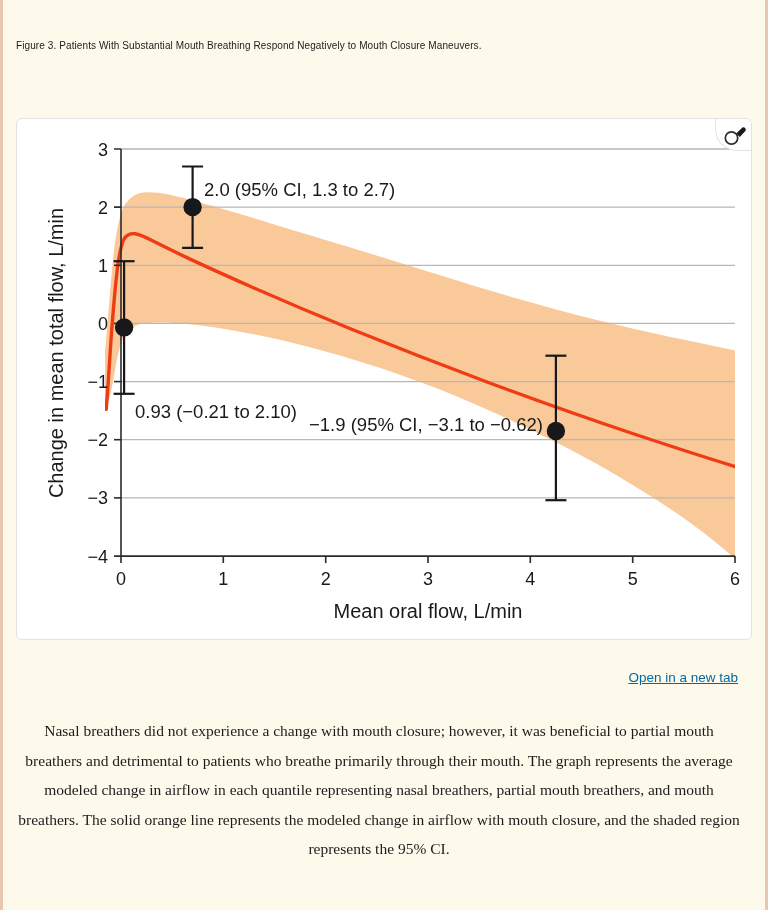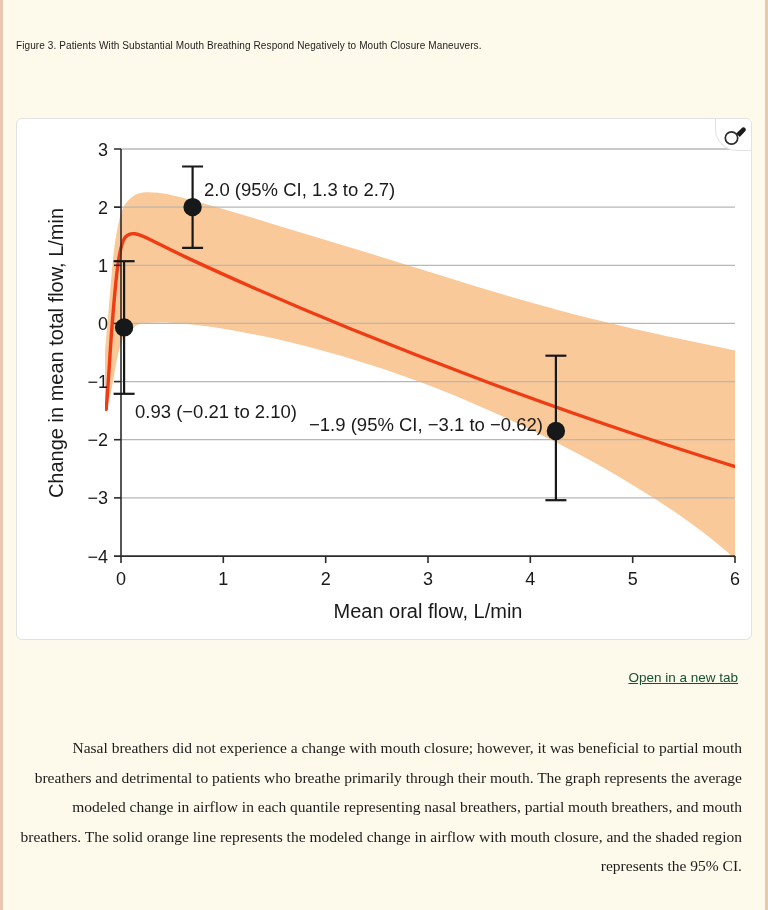--- a/index.html
+++ b/index.html
@@ -56,7 +56,7 @@
   }
   .open-tab-link{
     font-size:13.5px;
-    color:#14532d;
+    color:#0369a1;
     text-decoration:underline;
     cursor:pointer;
   }

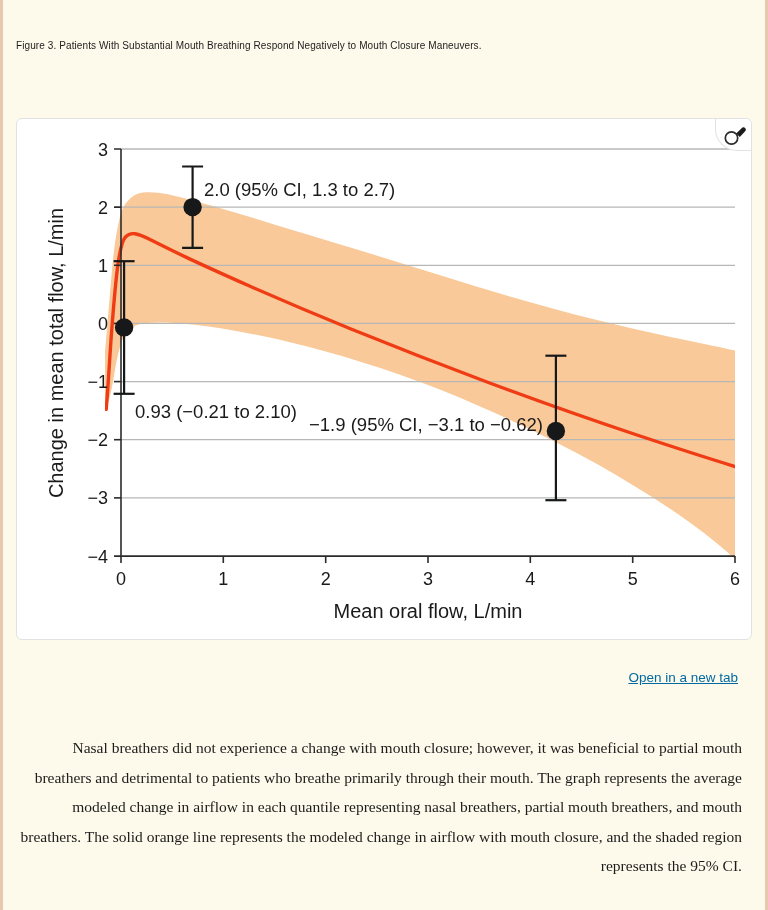--- a/index.html
+++ b/index.html
@@ -62,12 +62,12 @@
   }
   .caption{
     position:absolute;
-    left:16px;top:733px;width:726px;
+    left:16px;top:716px;width:726px;
     font-family:"Liberation Serif", serif;
     font-size:15.5px;
     line-height:29.5px;
     color:#1c1c1c;
-    text-align:right;
+    text-align:center;
   }
 </style>
 </head>

